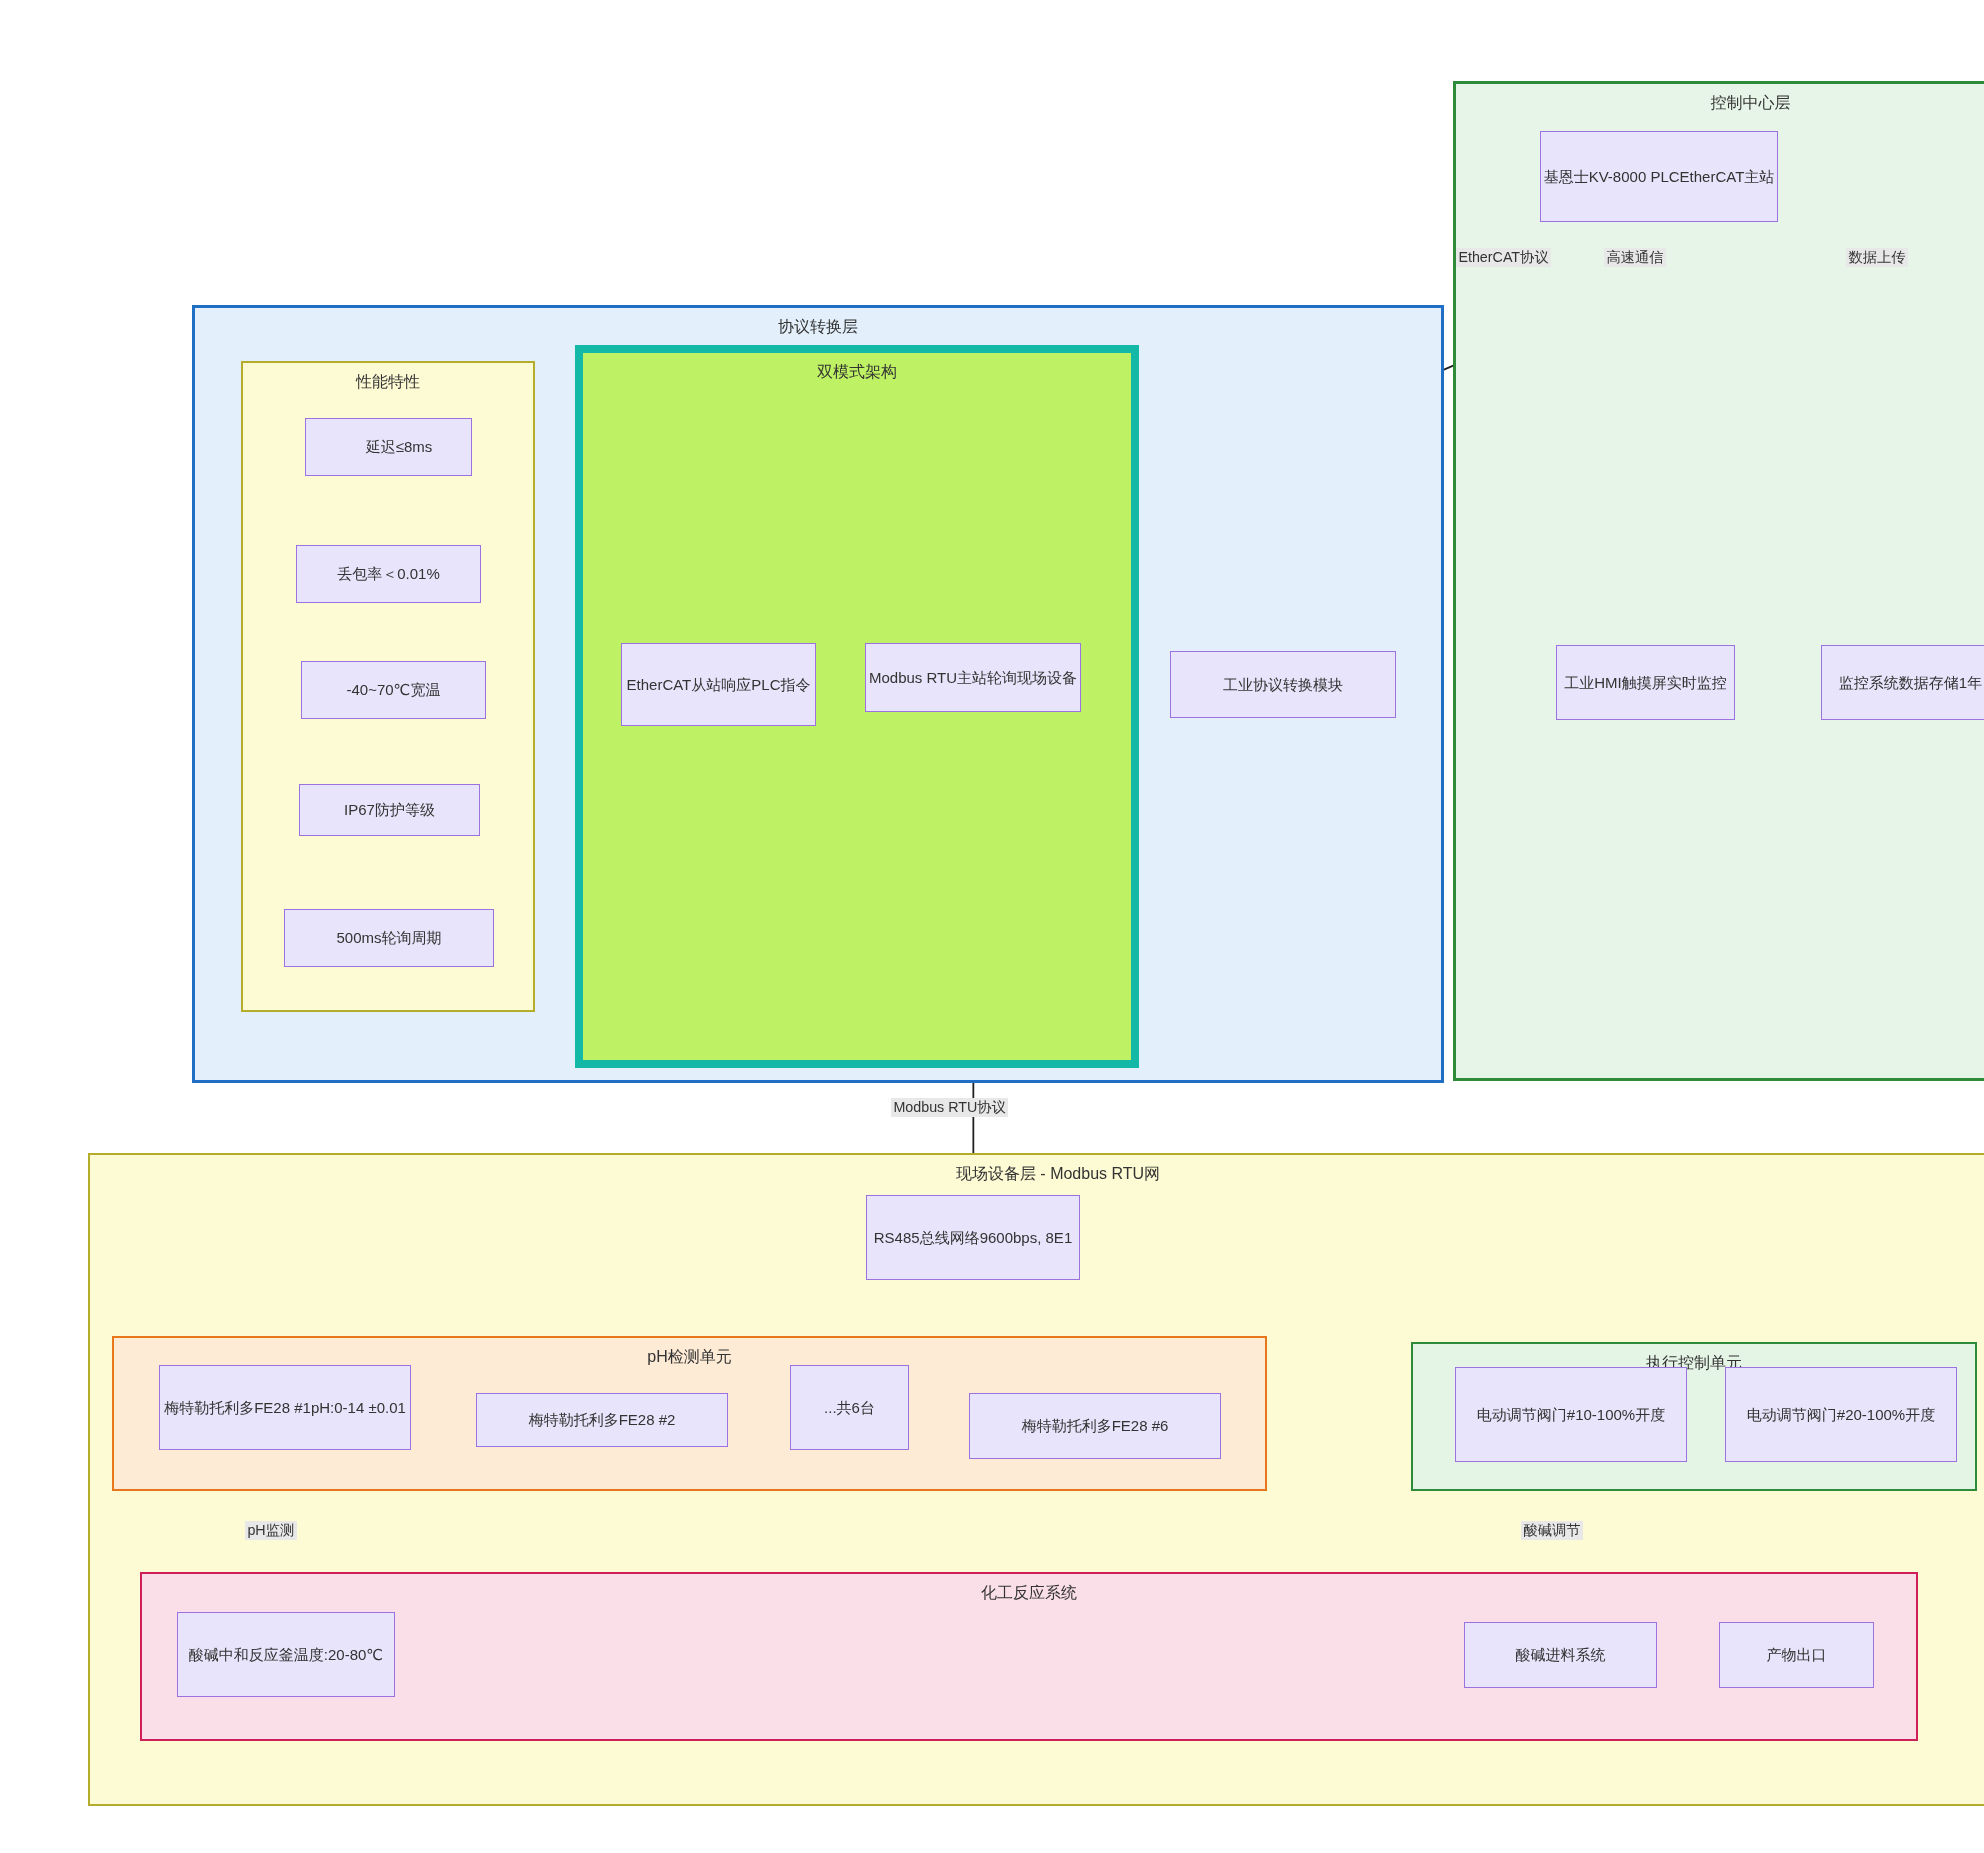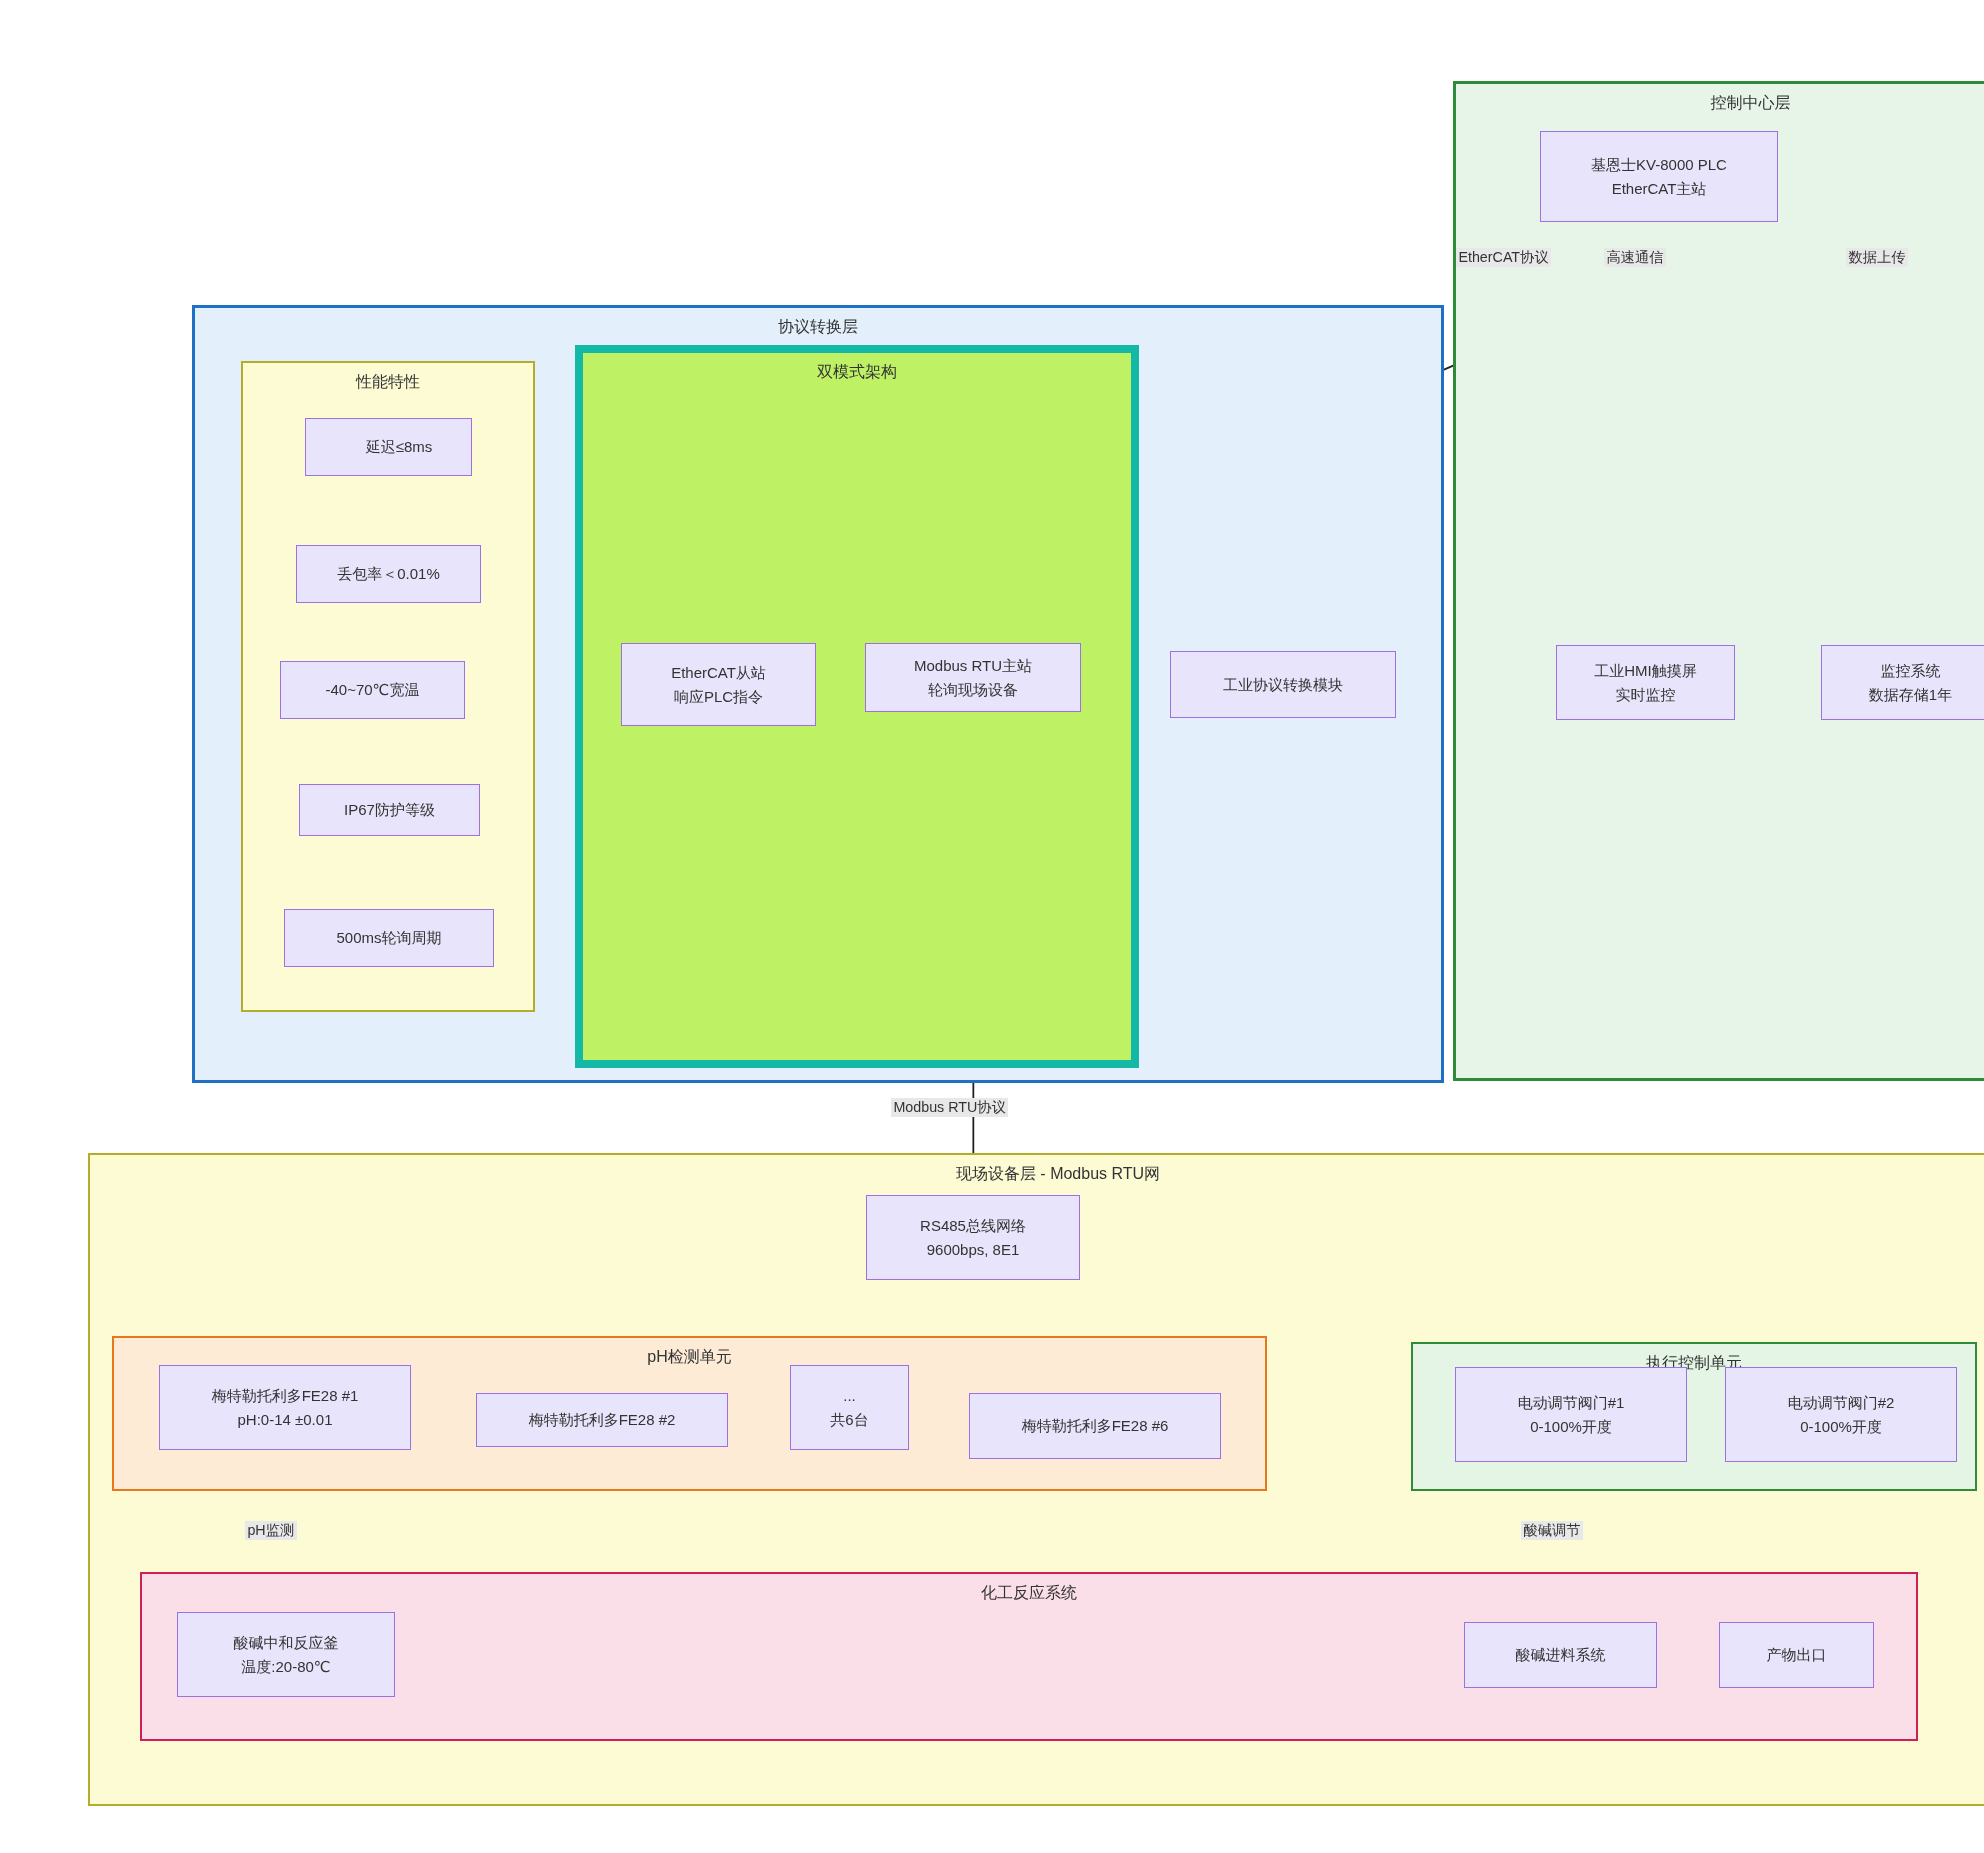--- a/index.html
+++ b/index.html
@@ -24,7 +24,7 @@
   .node{
     position:absolute;box-sizing:border-box;
     background:#e8e4fb;border:1.6px solid #9b72e0;
-    display:flex;flex-direction:column;align-items:center;justify-content:center;
+    display:flex;flex-direction:row;align-items:center;justify-content:center;
     font-size:15px;color:#333333;line-height:1.55;text-align:center;
     padding:1.6px 4px;
   }

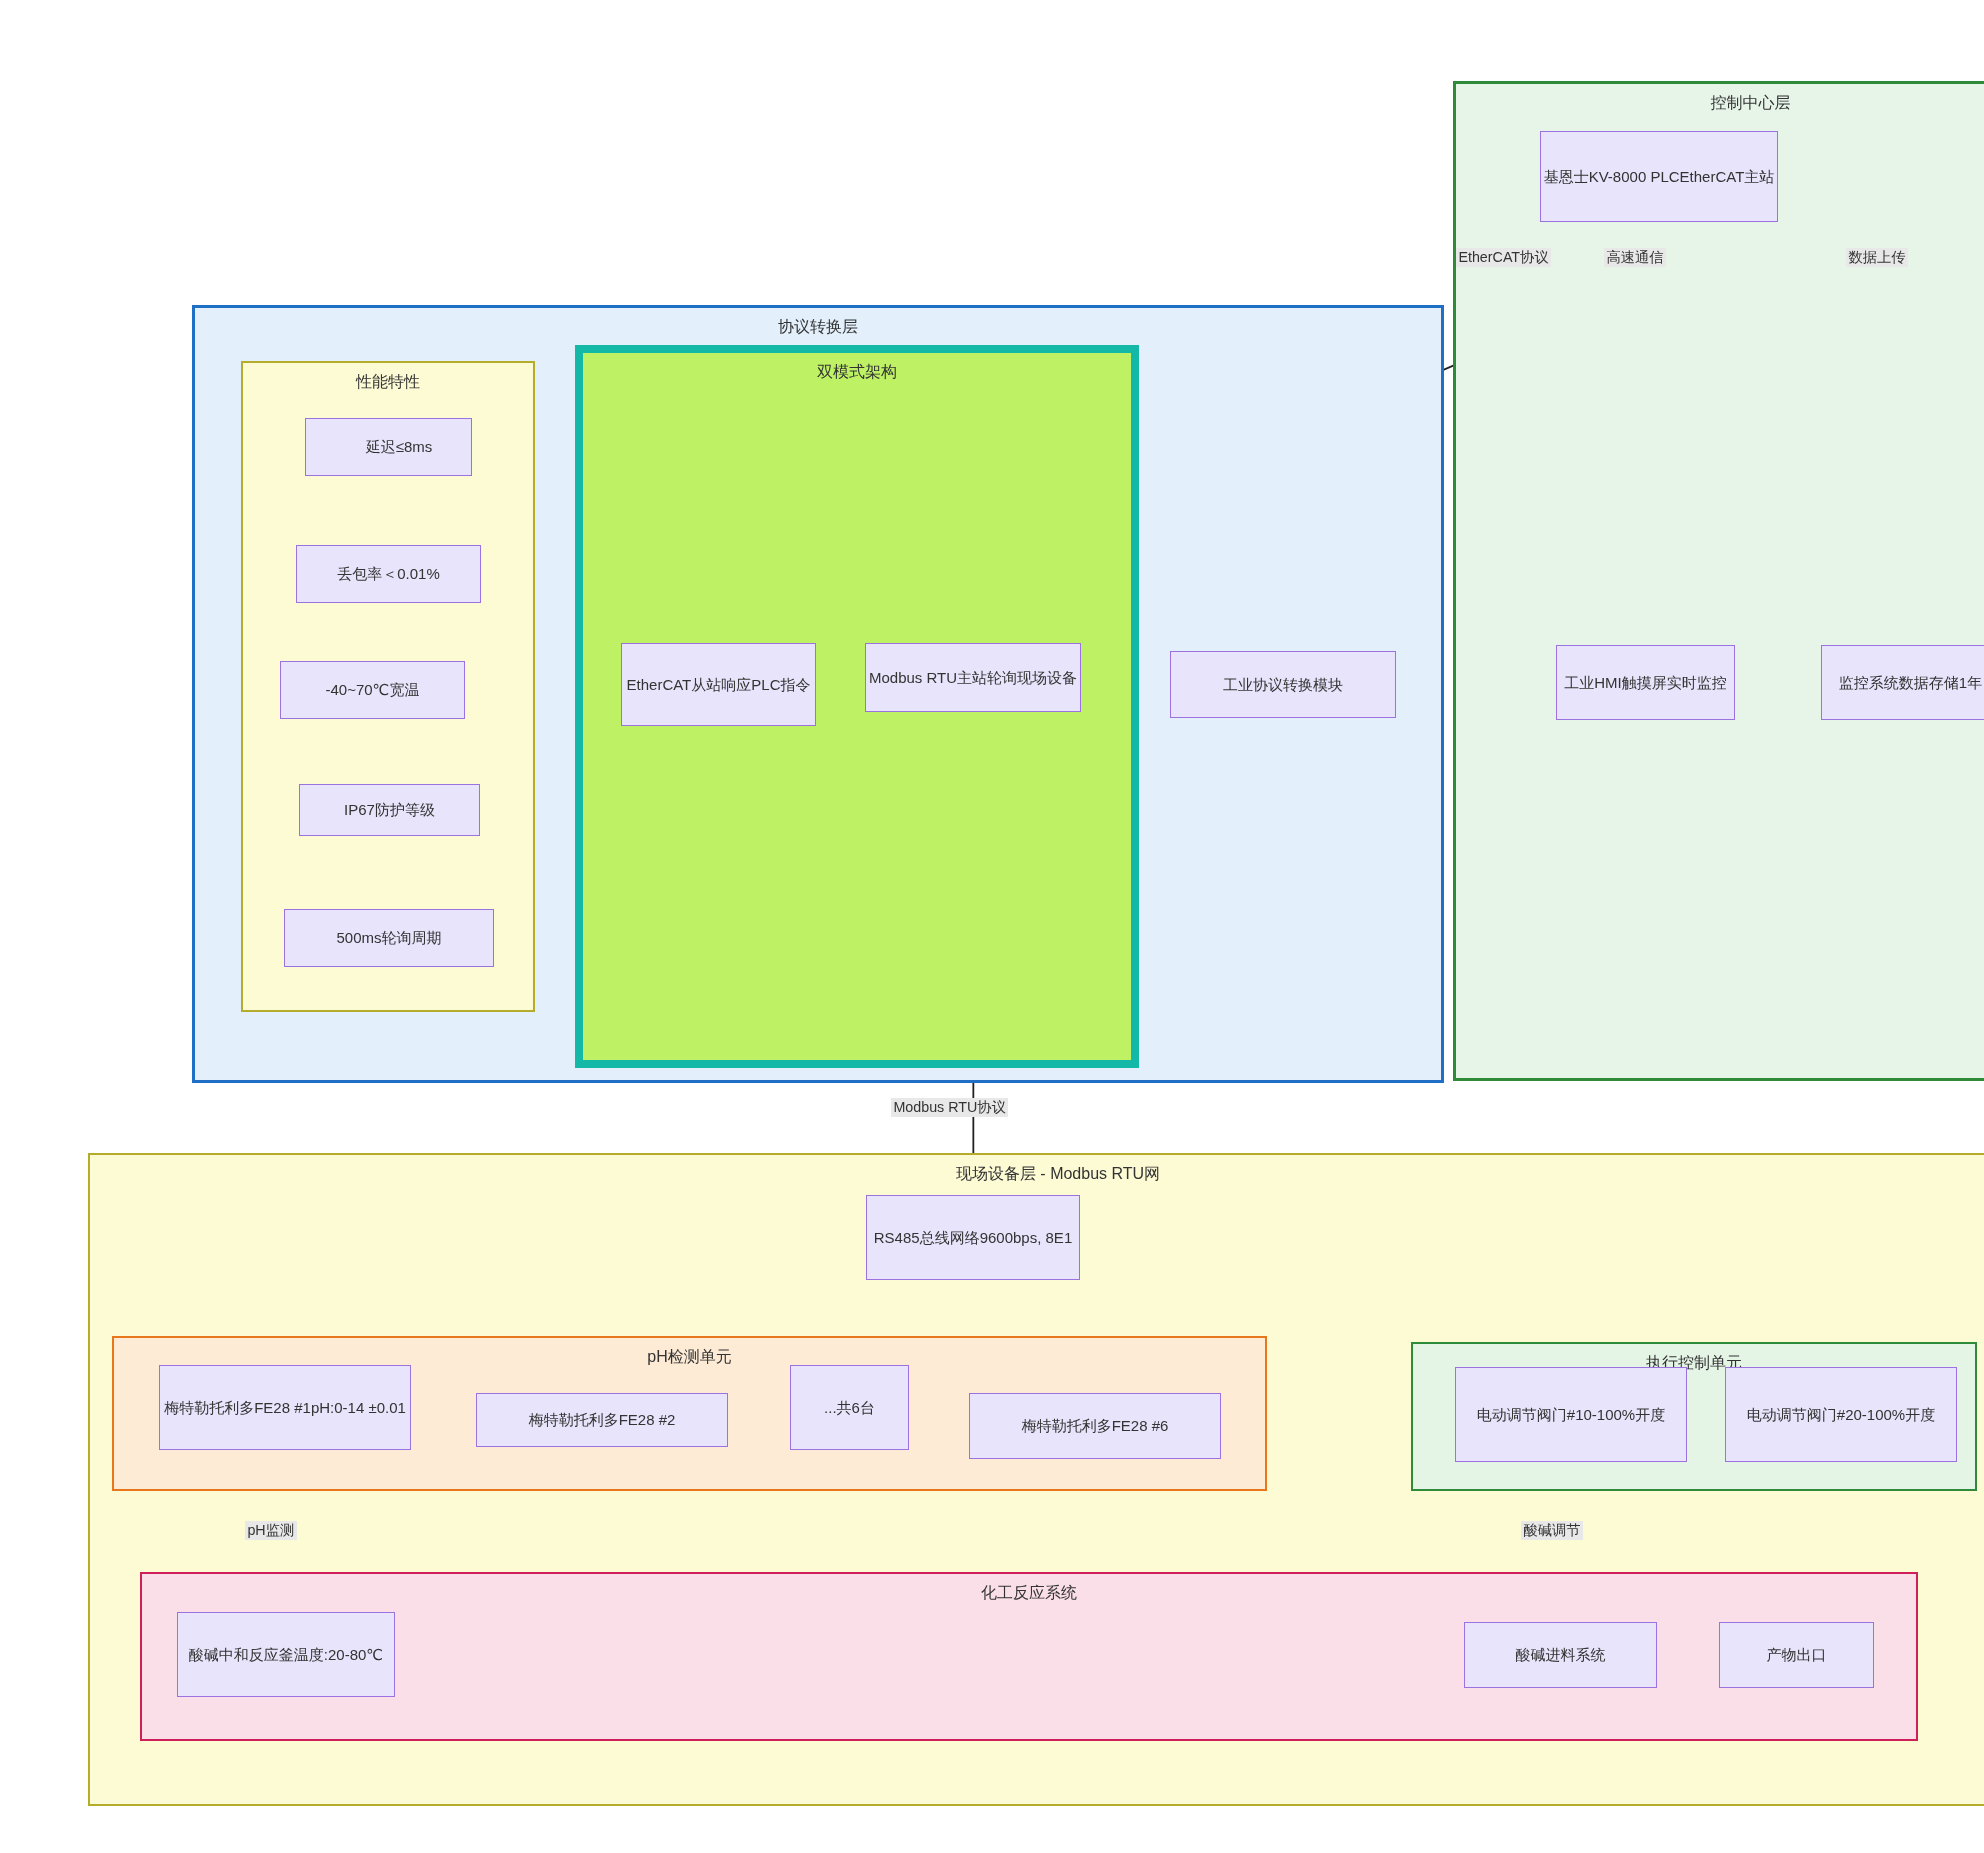--- a/index.html
+++ b/index.html
@@ -108,7 +108,7 @@
   <div class="node" style="left:296px;top:537px;width:185px;height:58px;margin-top:8px;">
     <span class="ln">丢包率＜0.01%</span>
   </div>
-  <div class="node" style="left:280px;top:661px;width:185px;height:58px;">
+  <div class="node" style="left:301px;top:661px;width:185px;height:58px;">
     <span class="ln">-40~70℃宽温</span>
   </div>
   <div class="node" style="left:299px;top:784px;width:181px;height:52px;">

